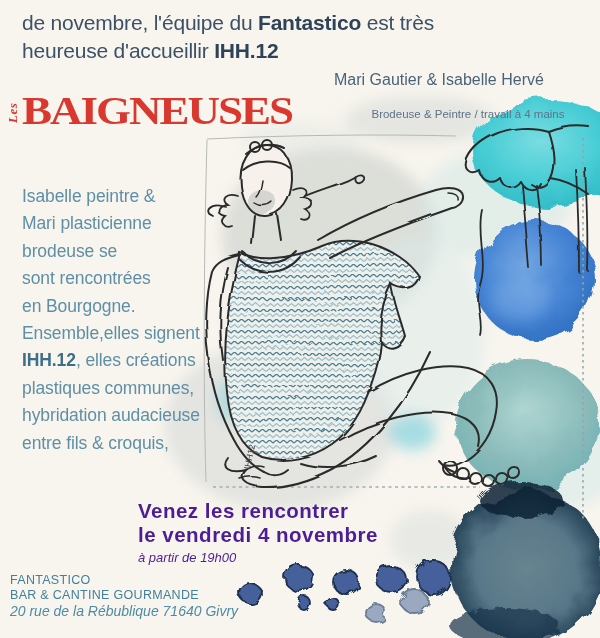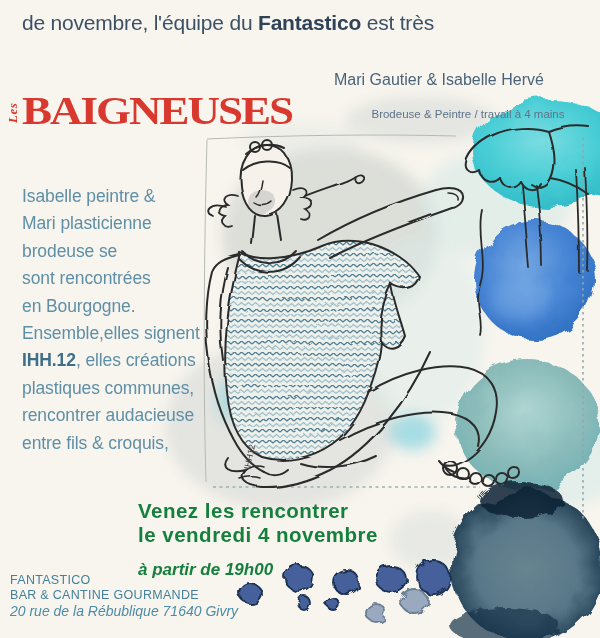--- a/index.html
+++ b/index.html
@@ -227,6 +227,7 @@
 
   <div class="txt header-block">
     <div><span>de novembre, l'équipe du </span><b>Fantastico</b><span> est très</span></div>
+    <div><span>heureuse d'accueillir </span><b>IHH.12</b></div>
   </div>
 
   <div class="txt artists">Mari Gautier &amp; Isabelle Hervé</div>

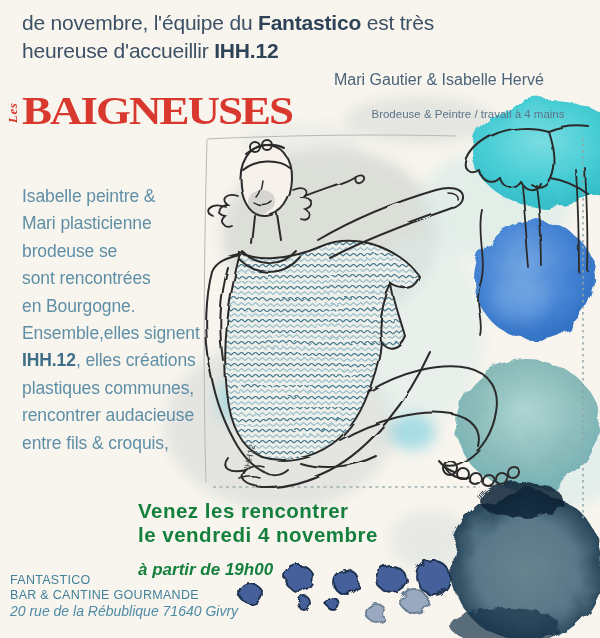--- a/index.html
+++ b/index.html
@@ -247,7 +247,7 @@
     <div>Ensemble,elles signent</div>
     <div><b>IHH.12</b><span>, elles créations</span></div>
     <div>plastiques communes,</div>
-    <div>rencontrer audacieuse</div>
+    <div>hybridation audacieuse</div>
     <div>entre fils &amp; croquis,</div>
   </div>
 

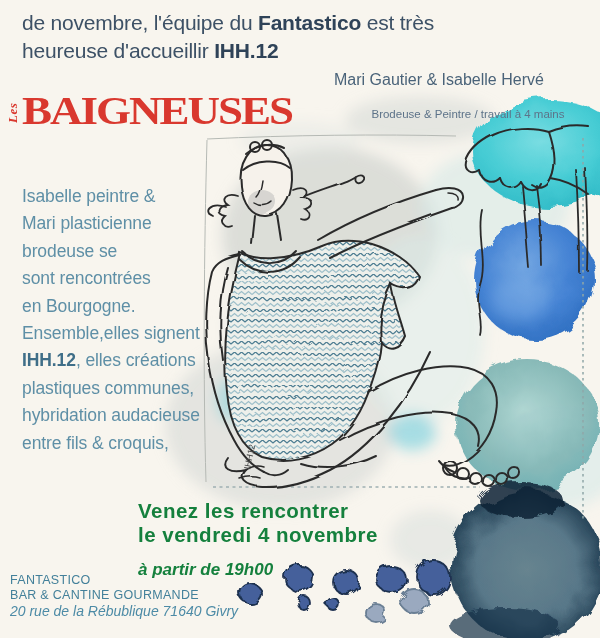--- a/index.html
+++ b/index.html
@@ -34,7 +34,7 @@
   .about-block b { font-weight:700; color:#3f6e88; }
 
   
-  .event-block { left:138px; top:499px; color:#15803d; }
+  .event-block { left:138px; top:499px; color:#4c1d95; }
   .event-line { font-size:20.5px; font-weight:700; line-height:24px; letter-spacing:0.5px; }
   .event-time { font-size:17px; font-weight:700; font-style:italic; line-height:22px;margin-top:12px; }
 

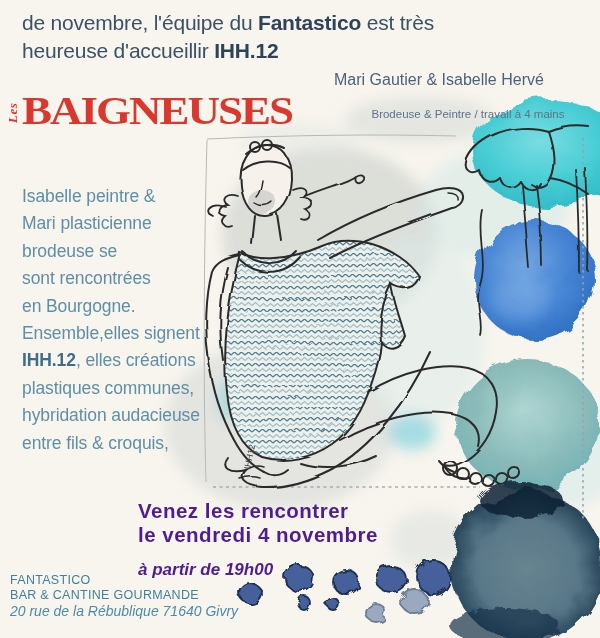--- a/index.html
+++ b/index.html
@@ -36,7 +36,7 @@
   
   .event-block { left:138px; top:499px; color:#4c1d95; }
   .event-line { font-size:20.5px; font-weight:700; line-height:24px; letter-spacing:0.5px; }
-  .event-time { font-size:17px; font-weight:700; font-style:italic; line-height:22px;margin-top:12px; }
+  .event-time { font-size:13px; font-weight:400; font-style:italic; line-height:22px; }
 
   
   .venue-block { left:10px; top:573px; color:#43809a; }

